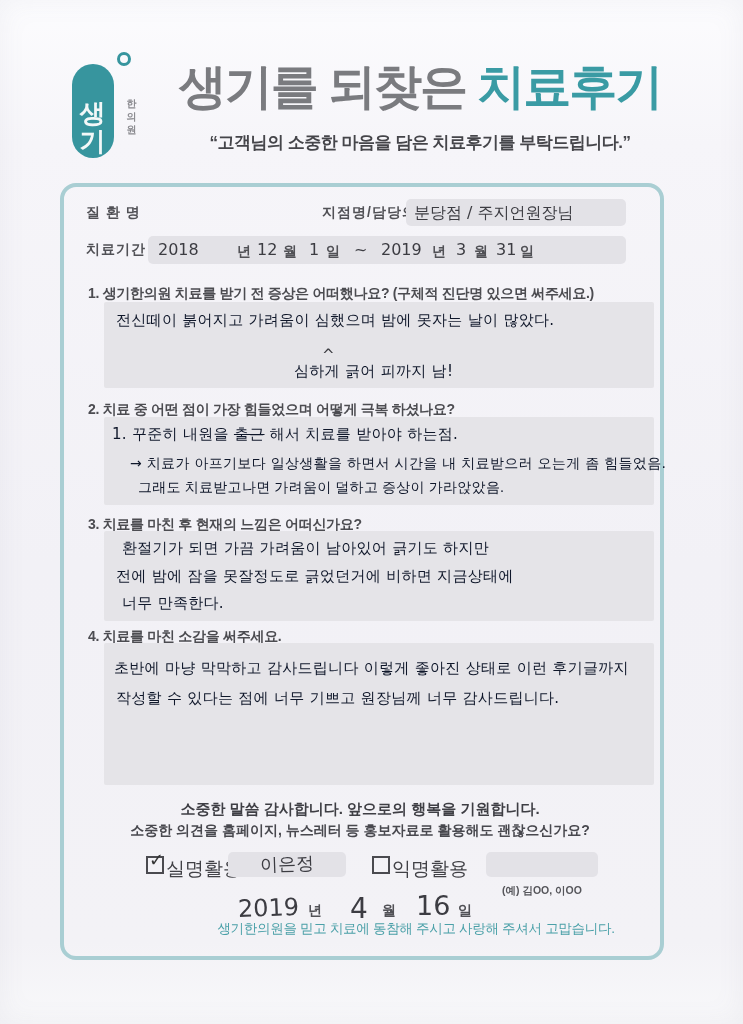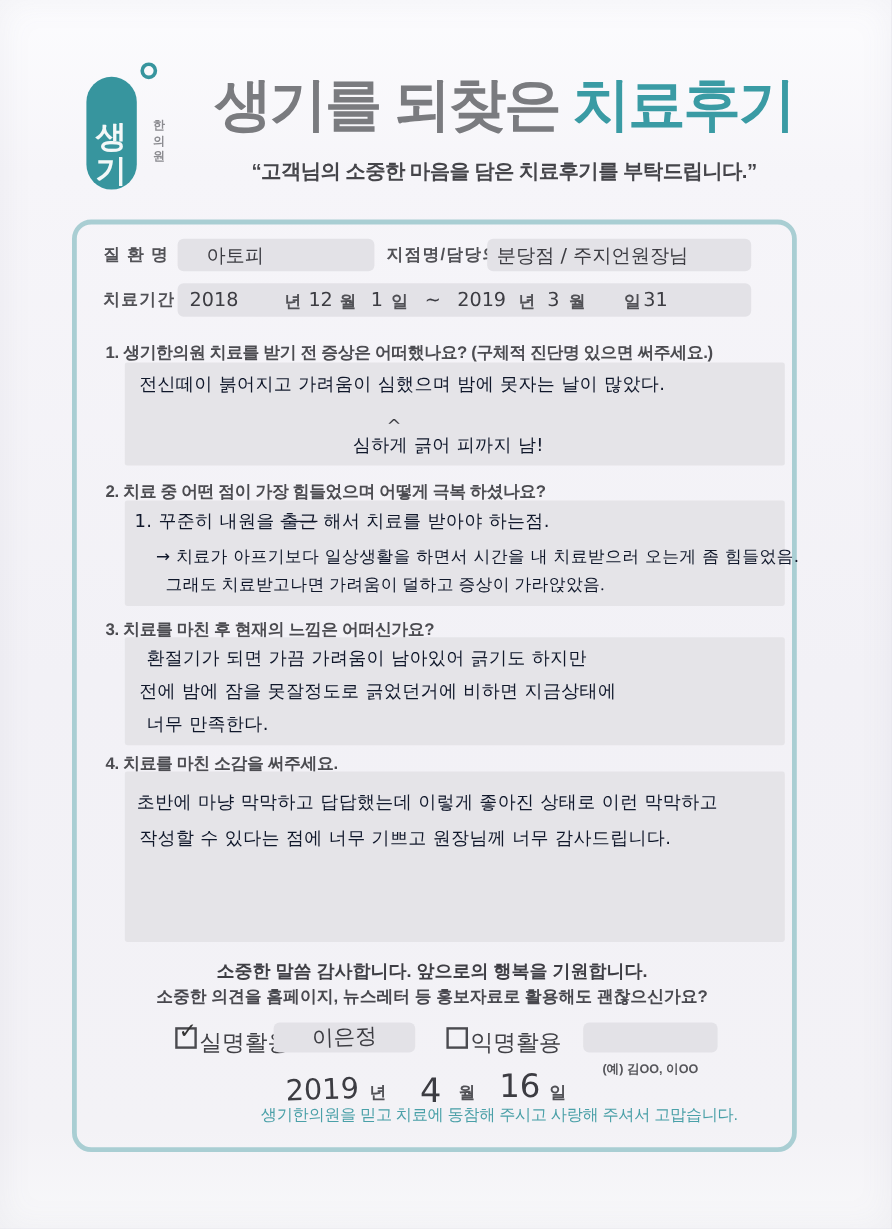--- a/index.html
+++ b/index.html
@@ -128,9 +128,6 @@
   <div class="main-box"></div>
 
   <div class="flabel" style="left:86px;top:204px;">질 환 명</div>
-  <div class="gfield" style="left:148px;top:199px;width:164px;">
-    <span class="hand" style="position:absolute;left:24px;top:4px;">아토피</span>
-  </div>
   <div class="flabel" style="left:322px;top:204px;">지점명/담당의</div>
   <div class="gfield" style="left:406px;top:199px;width:220px;">
     <span class="hand" style="position:absolute;left:8px;top:4px;">분당점 / 주지언원장님</span>

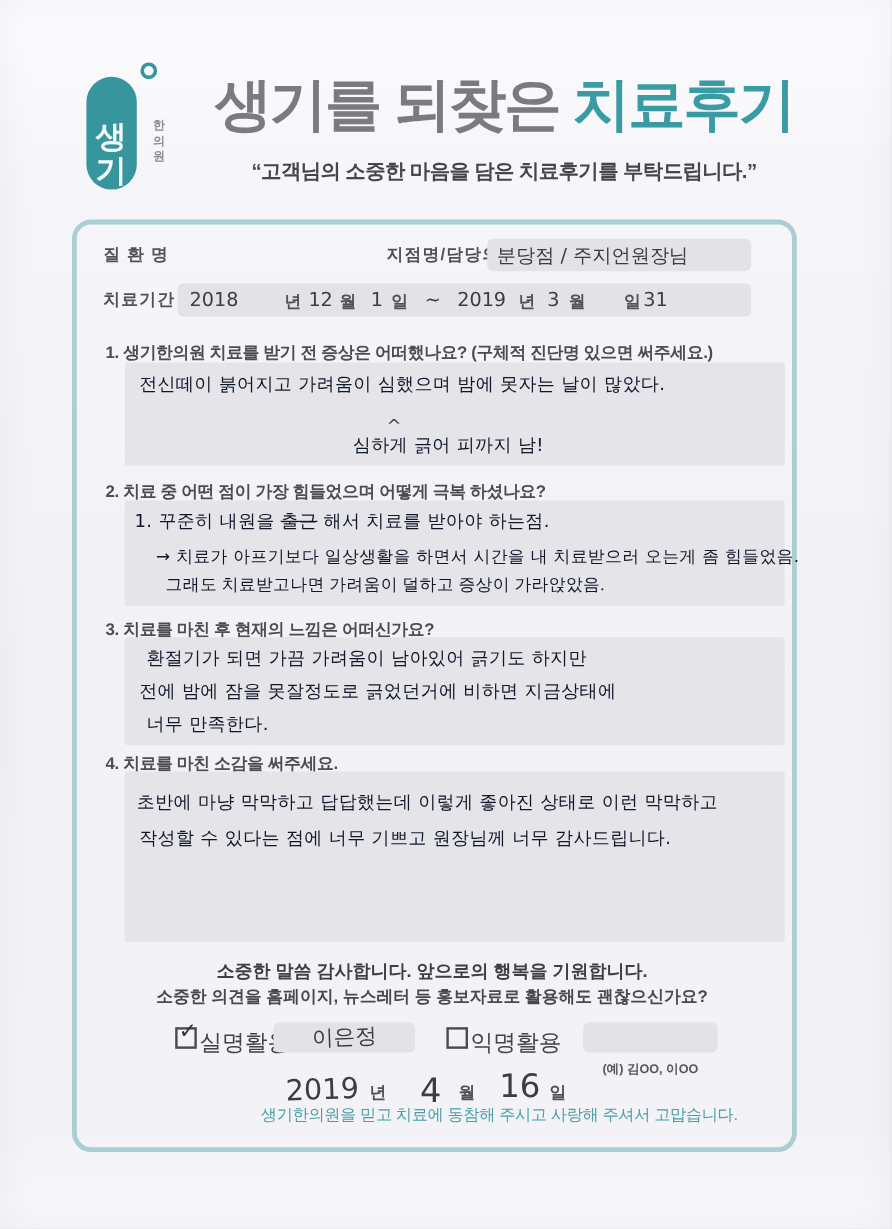--- a/index.html
+++ b/index.html
@@ -146,7 +146,7 @@
     <span class="pspan u punit" style="left:284px;">년</span>
     <span class="pspan hand" style="left:308px;">3</span>
     <span class="pspan u punit" style="left:326px;">월</span>
-    <span class="pspan hand" style="left:348px;margin-left:40px;">31</span>
+    <span class="pspan hand" style="left:348px;">31</span>
     <span class="pspan u punit" style="left:372px;">일</span>
   </div>
 

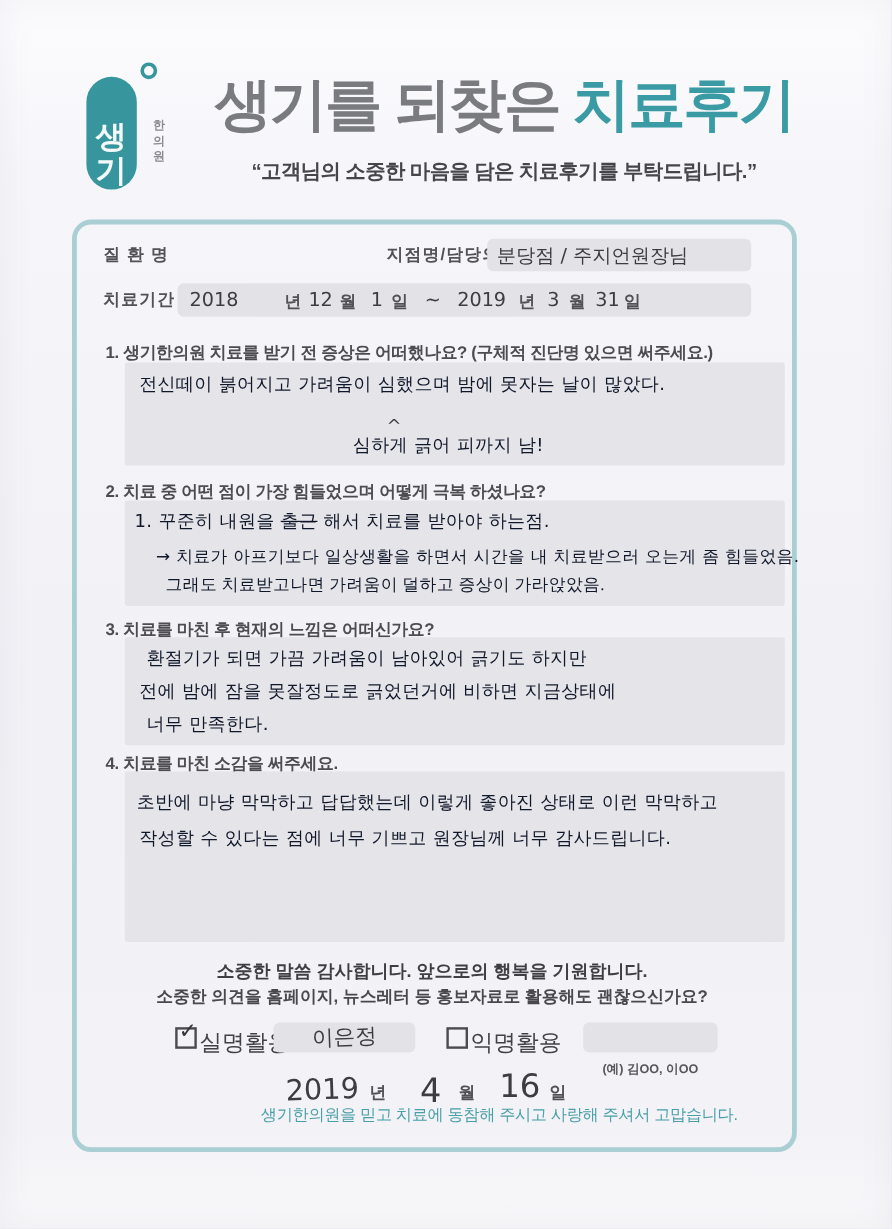--- a/index.html
+++ b/index.html
@@ -173,7 +173,7 @@
 
   <div class="q-label" style="top:628px;">4. 치료를 마친 소감을 써주세요.</div>
   <div class="panel" style="top:643px;height:142px;">
-    <span class="aline" style="left:10px;top:16px;">초반에 마냥 막막하고 답답했는데 이렇게 좋아진 상태로 이런 막막하고</span>
+    <span class="aline" style="left:10px;top:16px;">초반에 마냥 막막하고 감사드립니다 이렇게 좋아진 상태로 이런 후기글까지</span>
     <span class="aline" style="left:12px;top:46px;">작성할 수 있다는 점에 너무 기쁘고 원장님께 너무 감사드립니다.</span>
   </div>
 

